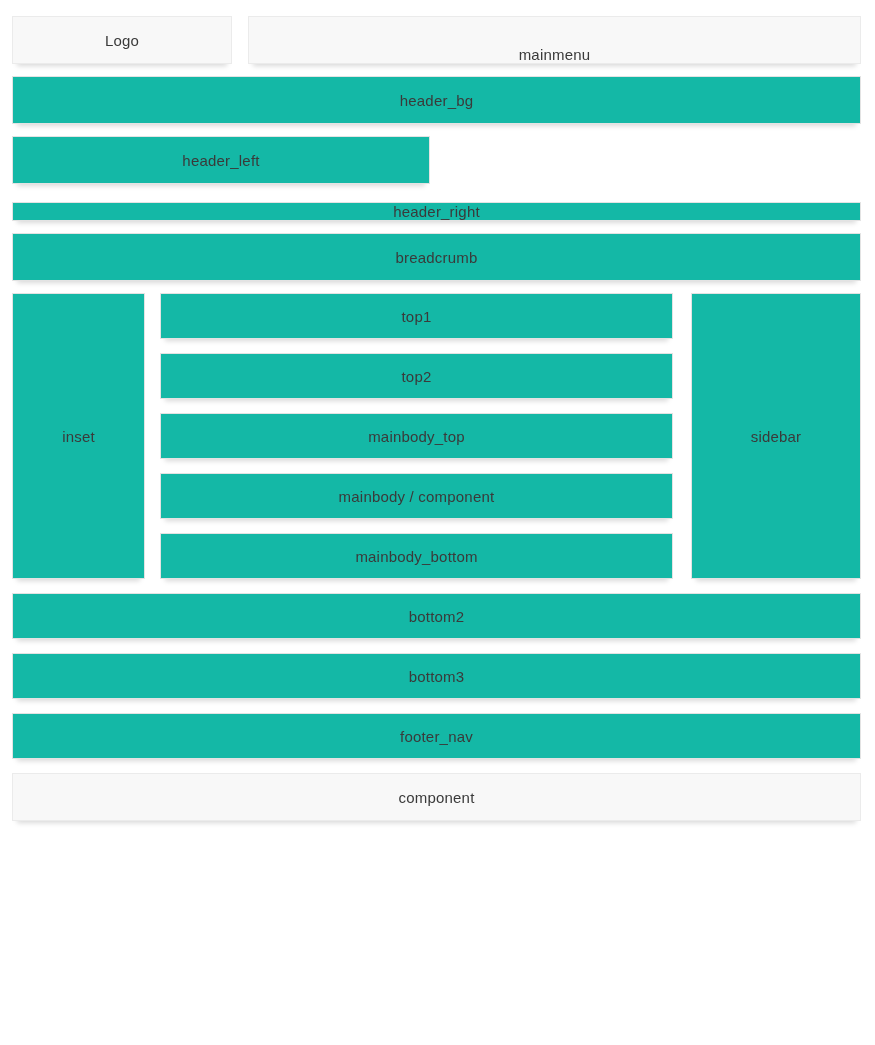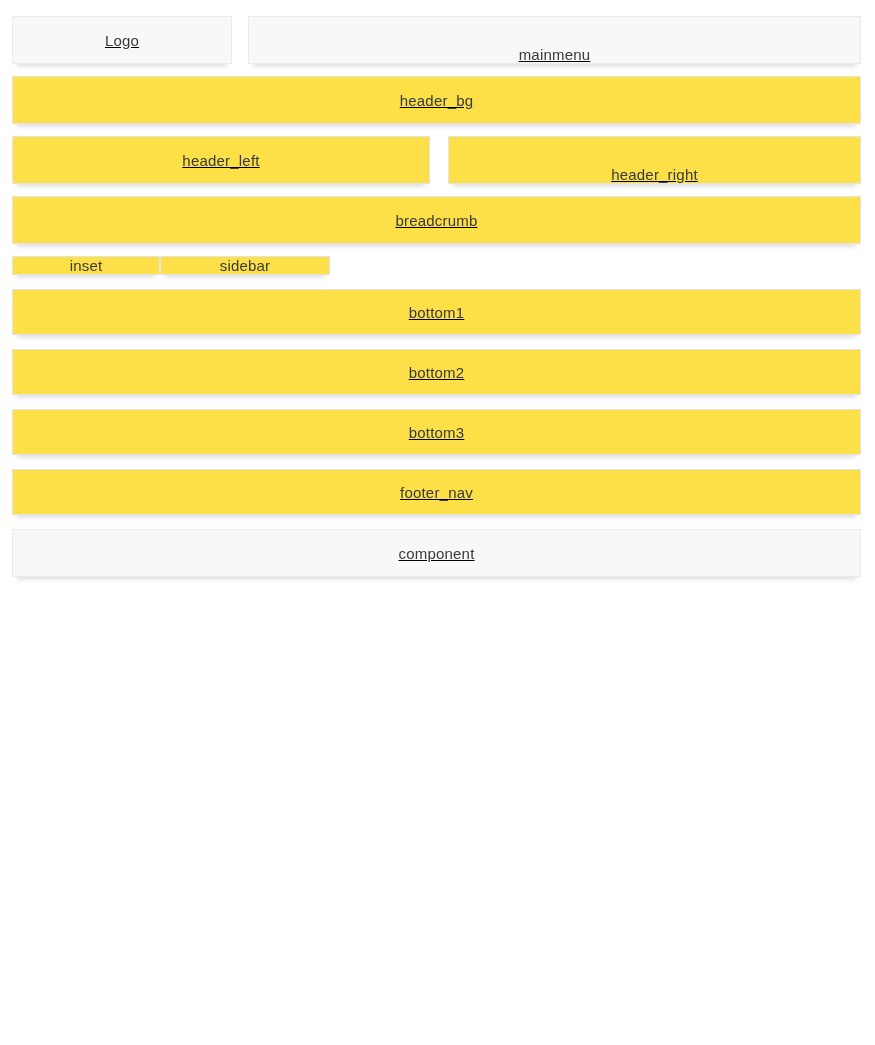--- a/index.html
+++ b/index.html
@@ -17,7 +17,7 @@
     font-family: "Liberation Sans", sans-serif;
     overflow: hidden;
   }
-  .row { display: flex; text-decoration: underline; }
+  .row { display: flex; }
   .mb12 { margin-bottom: 12px; }
   .mb14 { margin-bottom: 14px; }
   .box {

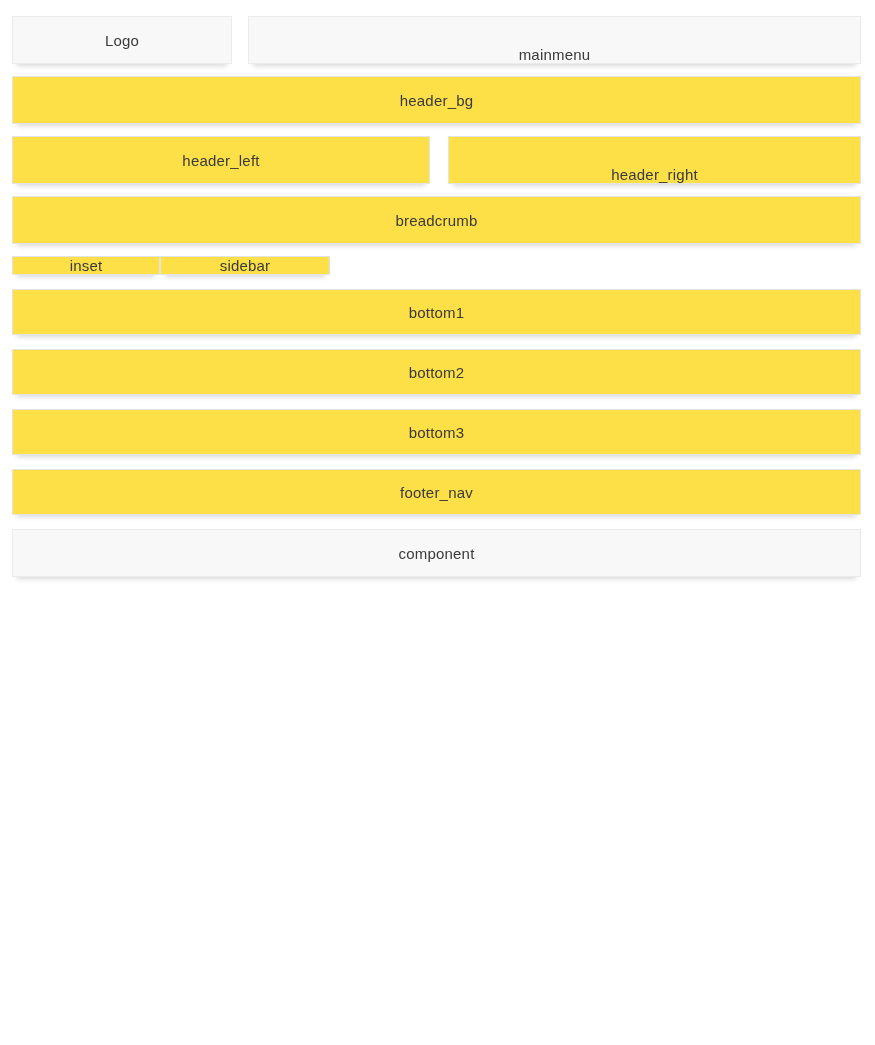--- a/index.html
+++ b/index.html
@@ -24,7 +24,7 @@
     position: relative;
     z-index: 1;
     box-sizing: border-box;
-    background: #fde047;
+    background: #14b8a6;
     border: 1px solid #e3e3e3;
     box-shadow: 0 7px 5px -5px #d9d9d9;
     display: flex;

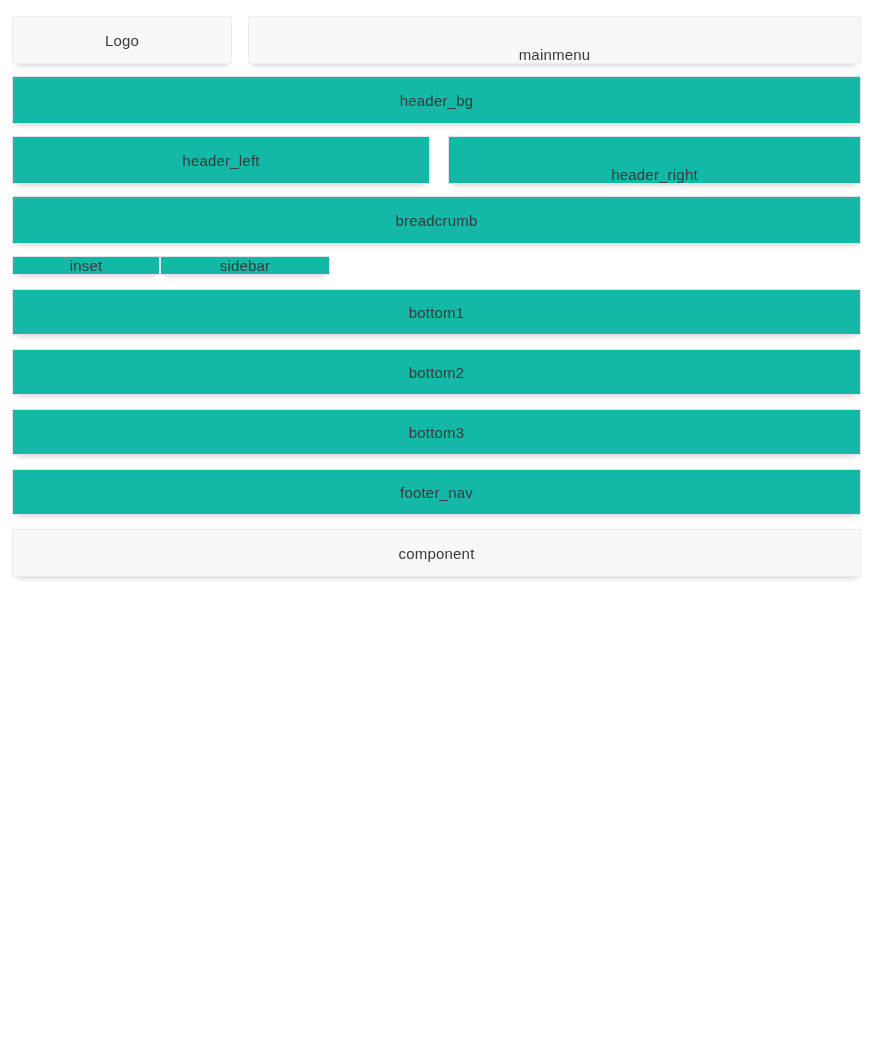--- a/index.html
+++ b/index.html
@@ -62,7 +62,7 @@
   .sliver-right { left: 408px; width: 447px; }
 
   
-  .header-row { gap: 18px; }
+  .header-row { gap: 18px; flex-direction: column; }
   .header-left-box { width: 418px; }
 
   

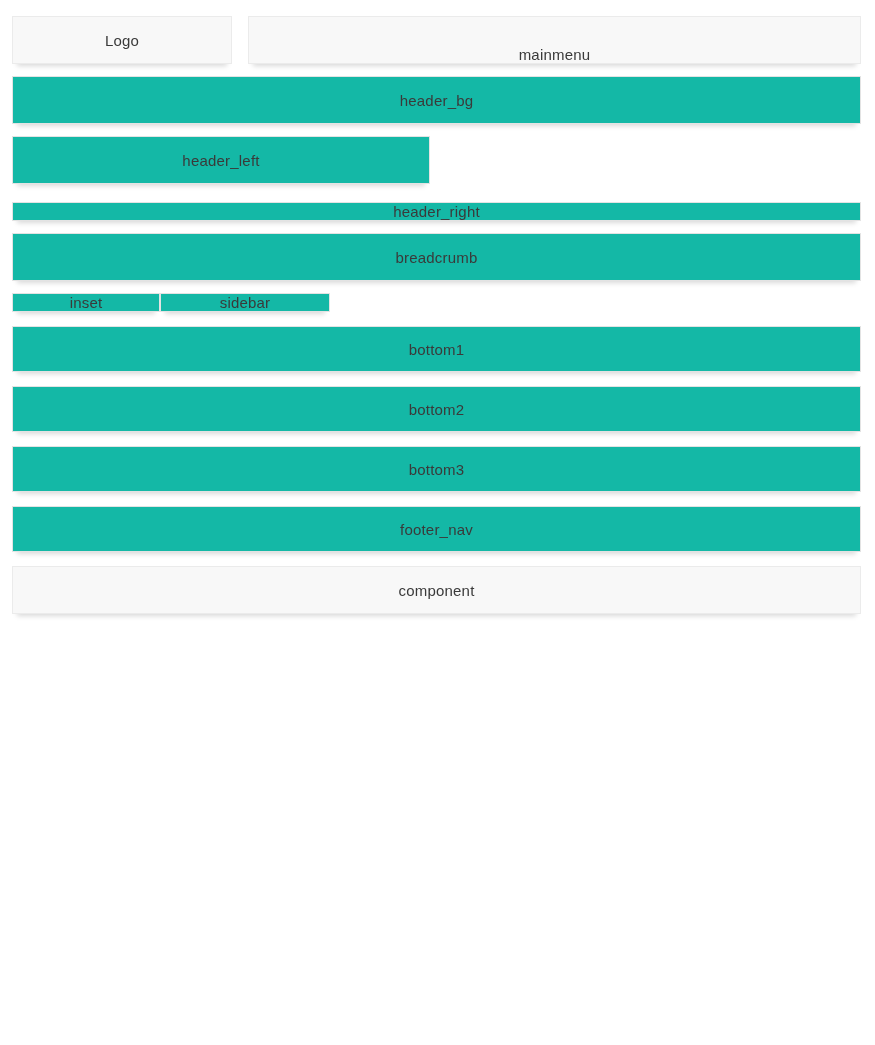--- a/index.html
+++ b/index.html
@@ -119,6 +119,23 @@
     <div class="box inset-box">
       <span>inset</span>
     </div>
+    <div class="center-col">
+      <div class="box h46">
+        <span>top1</span>
+      </div>
+      <div class="box h46">
+        <span>top2</span>
+      </div>
+      <div class="box h46">
+        <span>mainbody_top</span>
+      </div>
+      <div class="box h46">
+        <span>mainbody / component</span>
+      </div>
+      <div class="box h46">
+        <span>mainbody_bottom</span>
+      </div>
+    </div>
     <div class="box sidebar-box">
       <span>sidebar</span>
     </div>

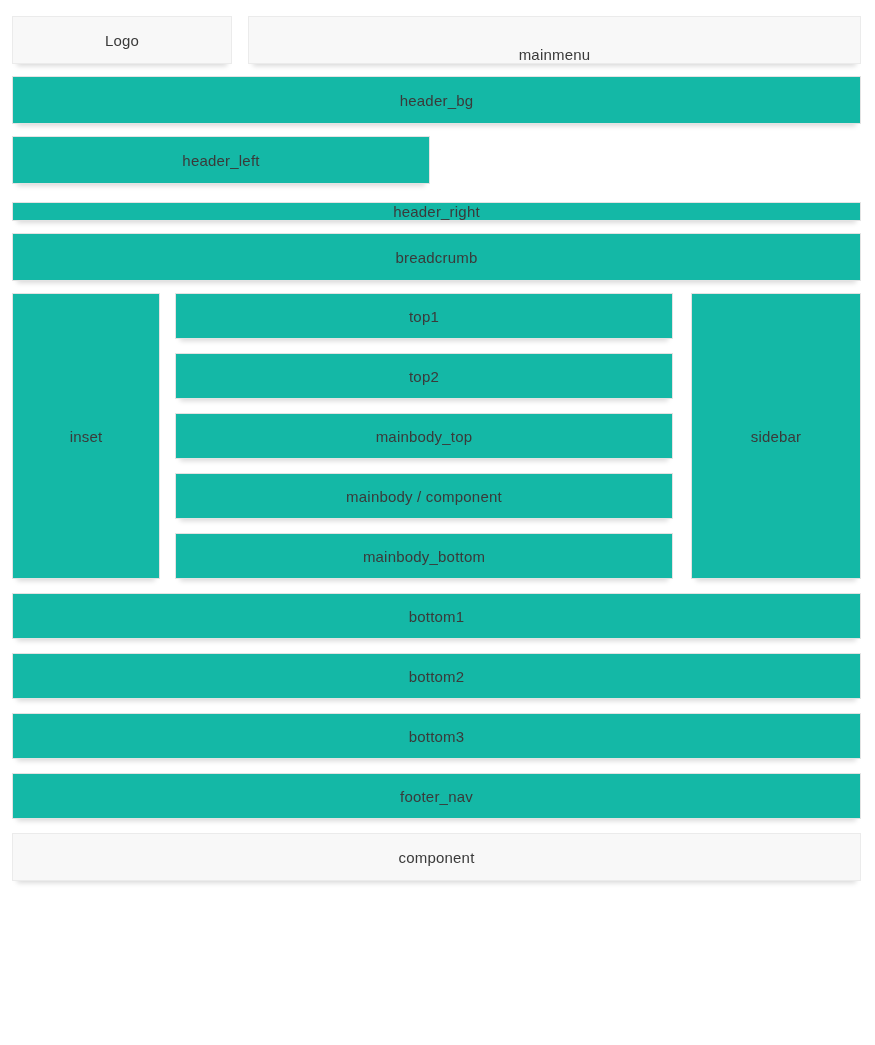--- a/index.html
+++ b/index.html
@@ -67,7 +67,7 @@
 
   
   .columns { display: flex; align-items: stretch; }
-  .inset-box { width: 148px; justify-content: center; }
+  .inset-box { width: 133px; justify-content: center; }
   .center-col {
     flex: 1;
     margin: 0 18px 0 15px;

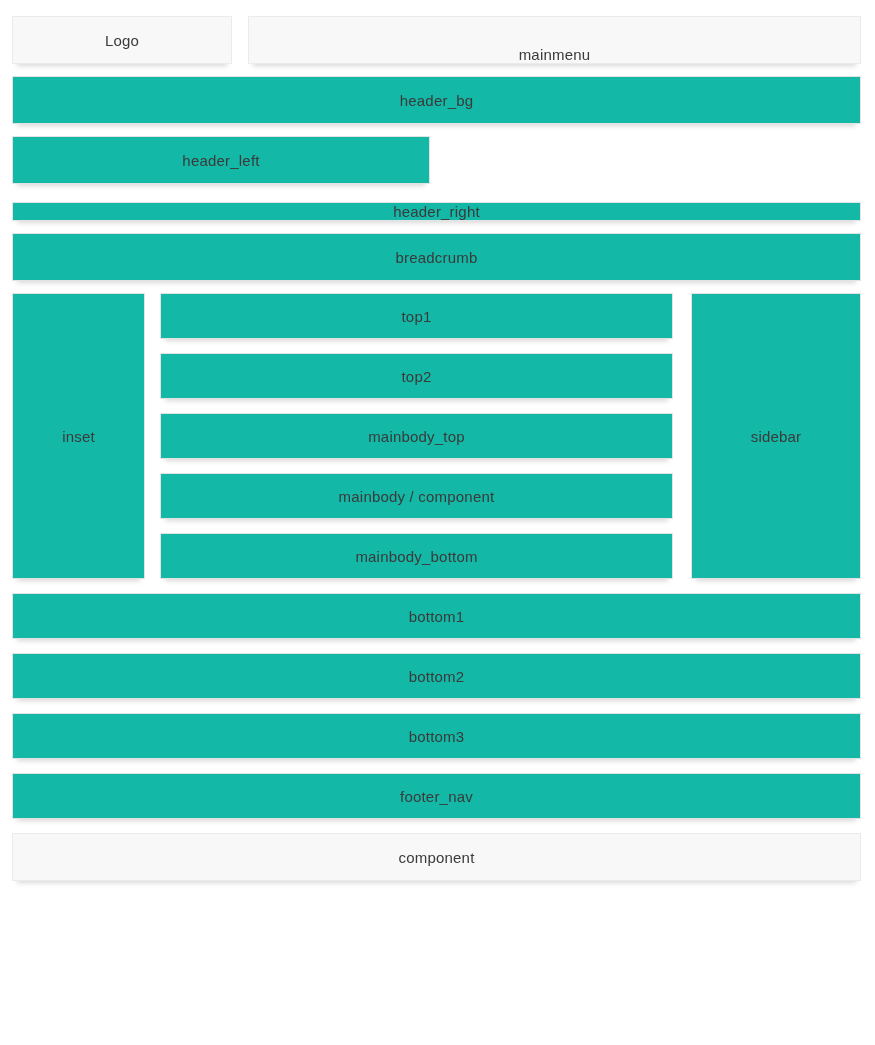--- a/index.html
+++ b/index.html
@@ -143,11 +143,6 @@
 
   <div class="row mb14">
     <div class="box h46 full">
-      <span>bottom1</span>
-    </div>
-  </div>
-  <div class="row mb14">
-    <div class="box h46 full">
       <span>bottom2</span>
     </div>
   </div>

